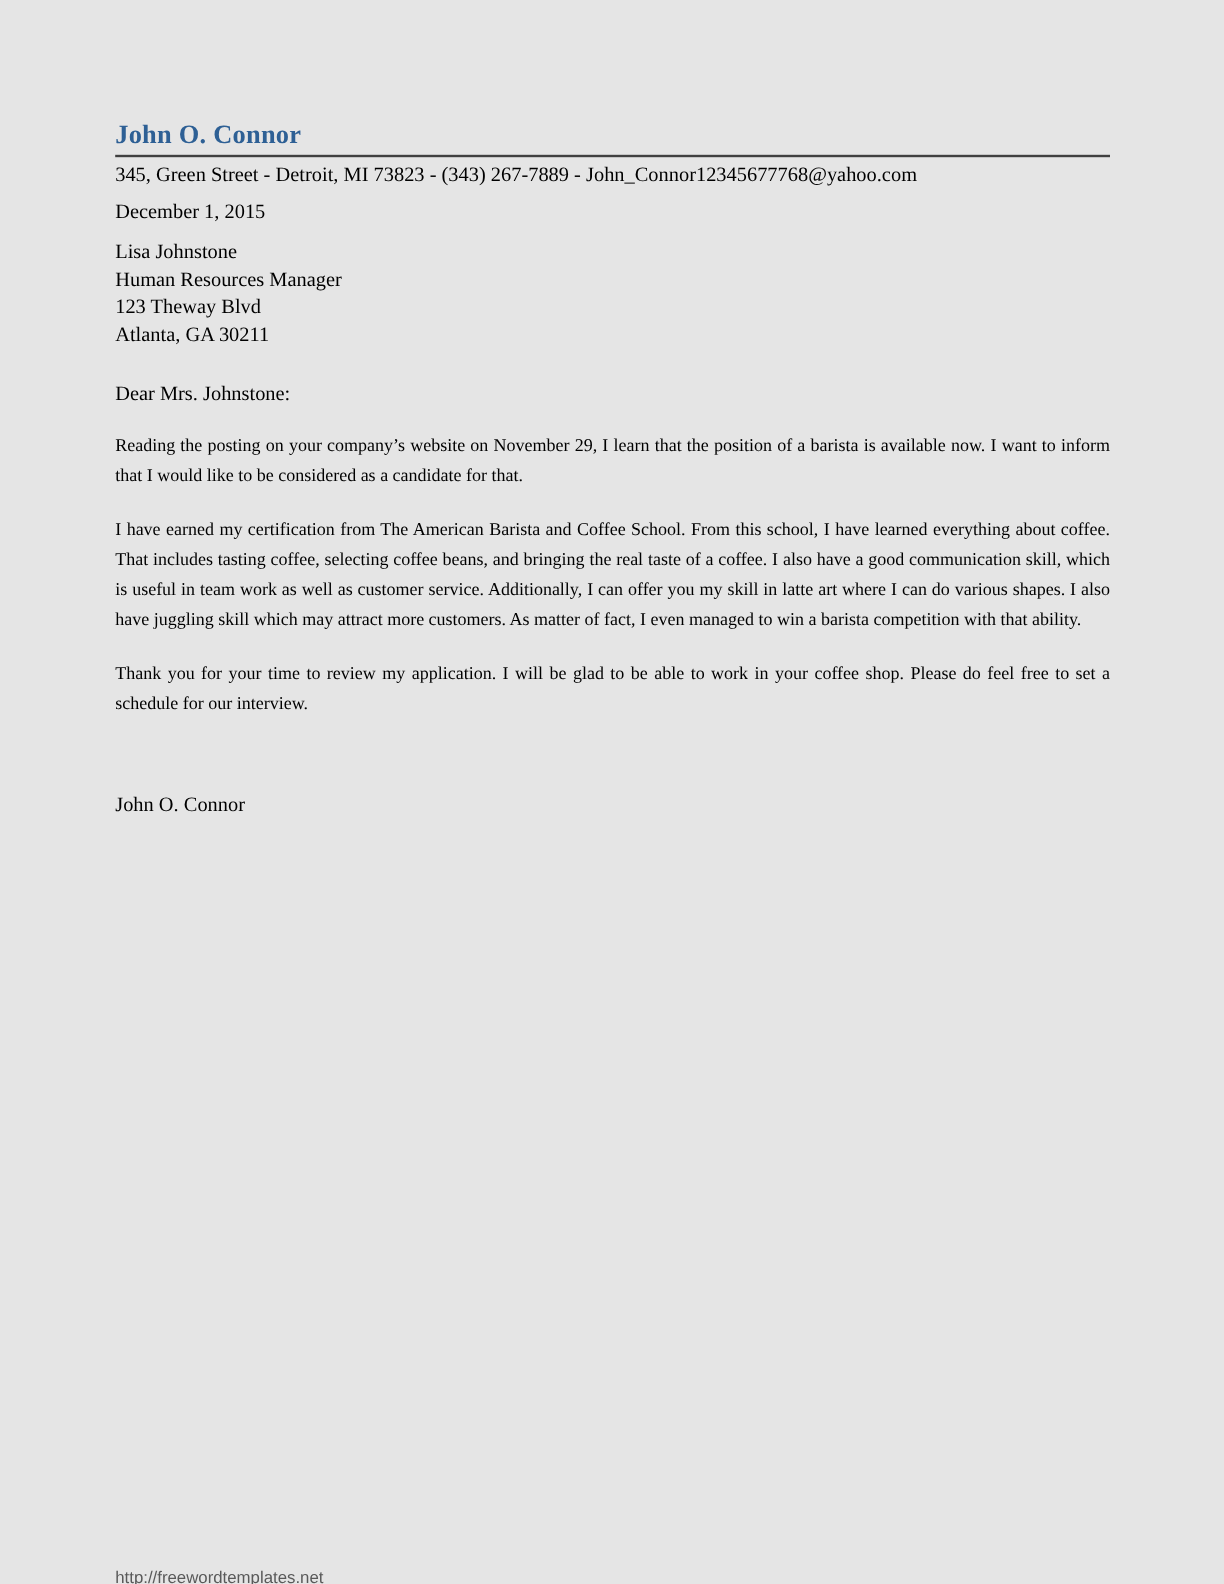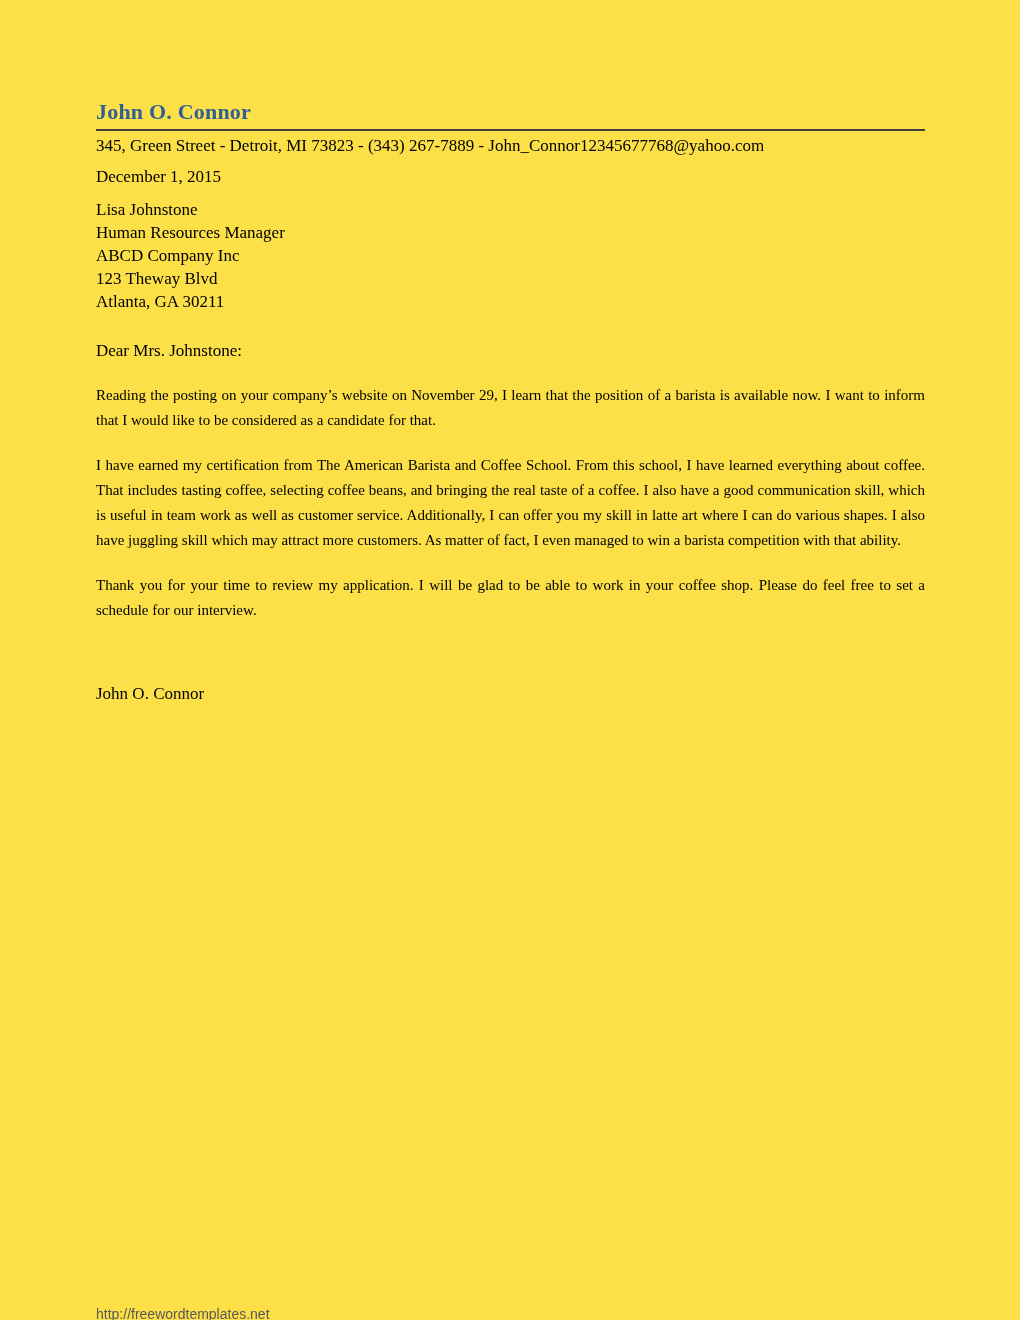--- a/index.html
+++ b/index.html
@@ -23,7 +23,7 @@
     width: 1020px;
     height: 1320px;
     padding: 100px 95px 0 96px;
-    background: #fde047;
+    background: #e5e5e5;
   }
 
   

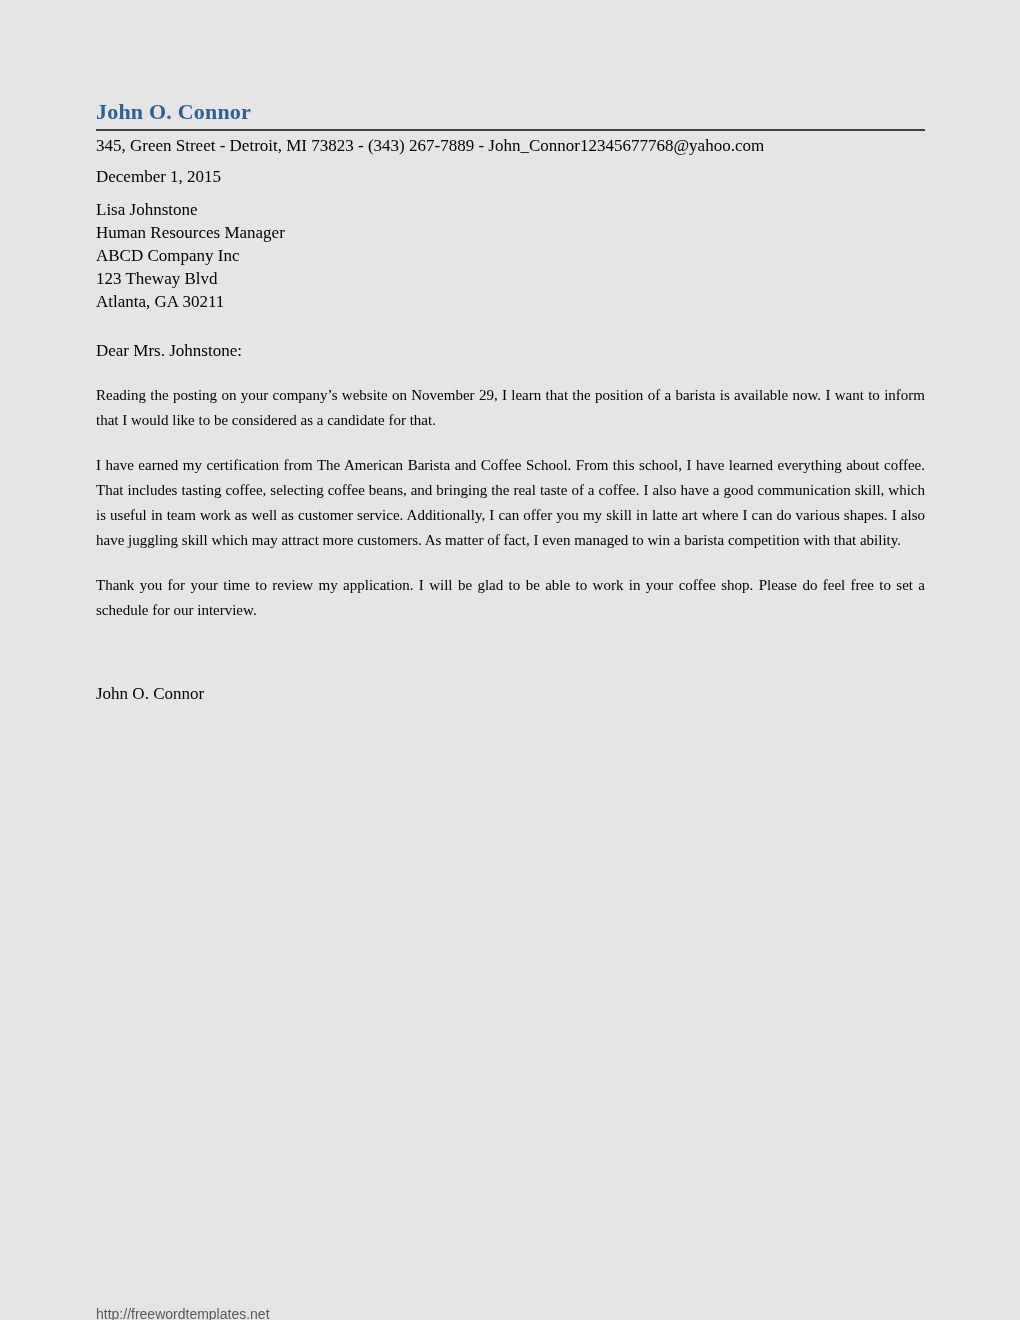--- a/index.html
+++ b/index.html
@@ -122,7 +122,6 @@
   <div class="recipient-block">
     <div>Lisa Johnstone</div>
     <div>Human Resources Manager</div>
-    <div>ABCD Company Inc</div>
     <div>123 Theway Blvd</div>
     <div>Atlanta, GA 30211</div>
   </div>

